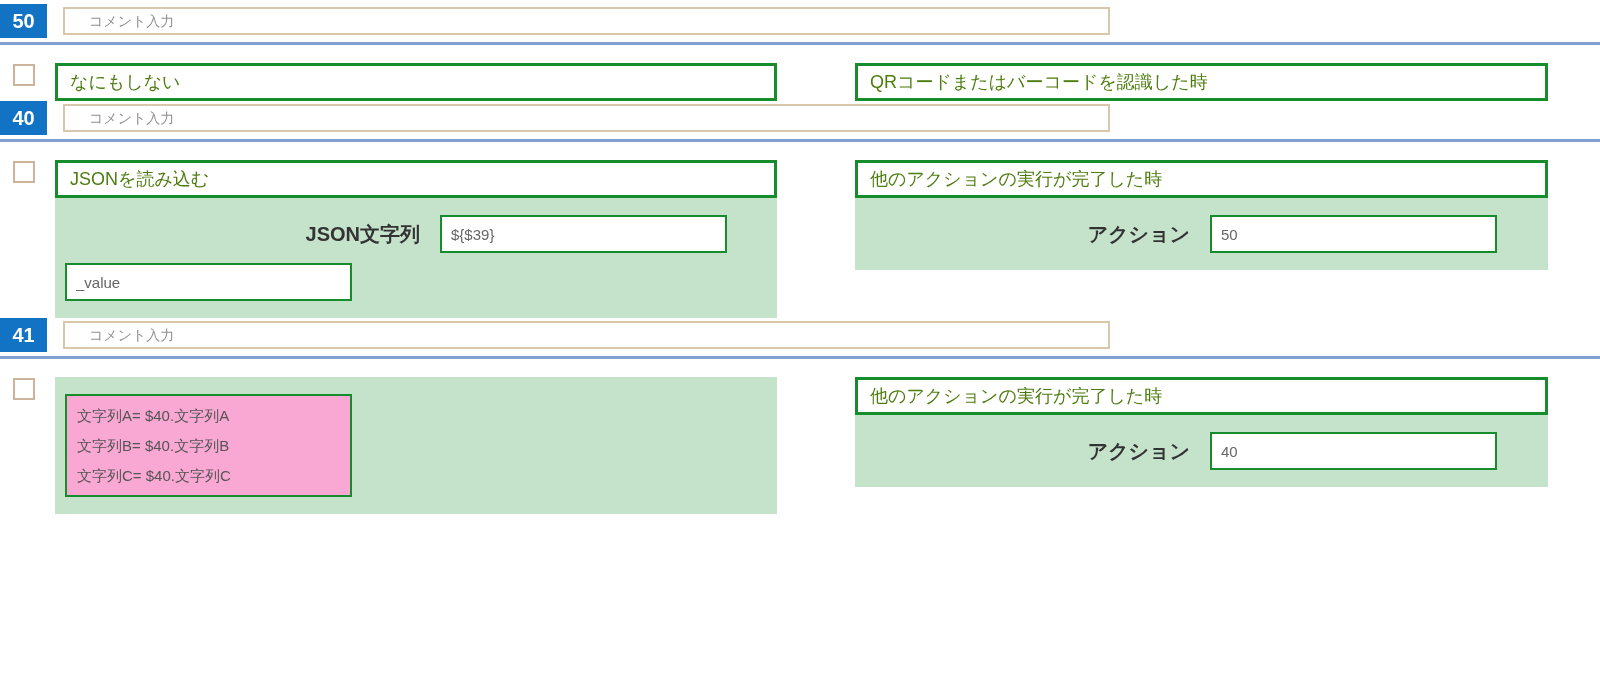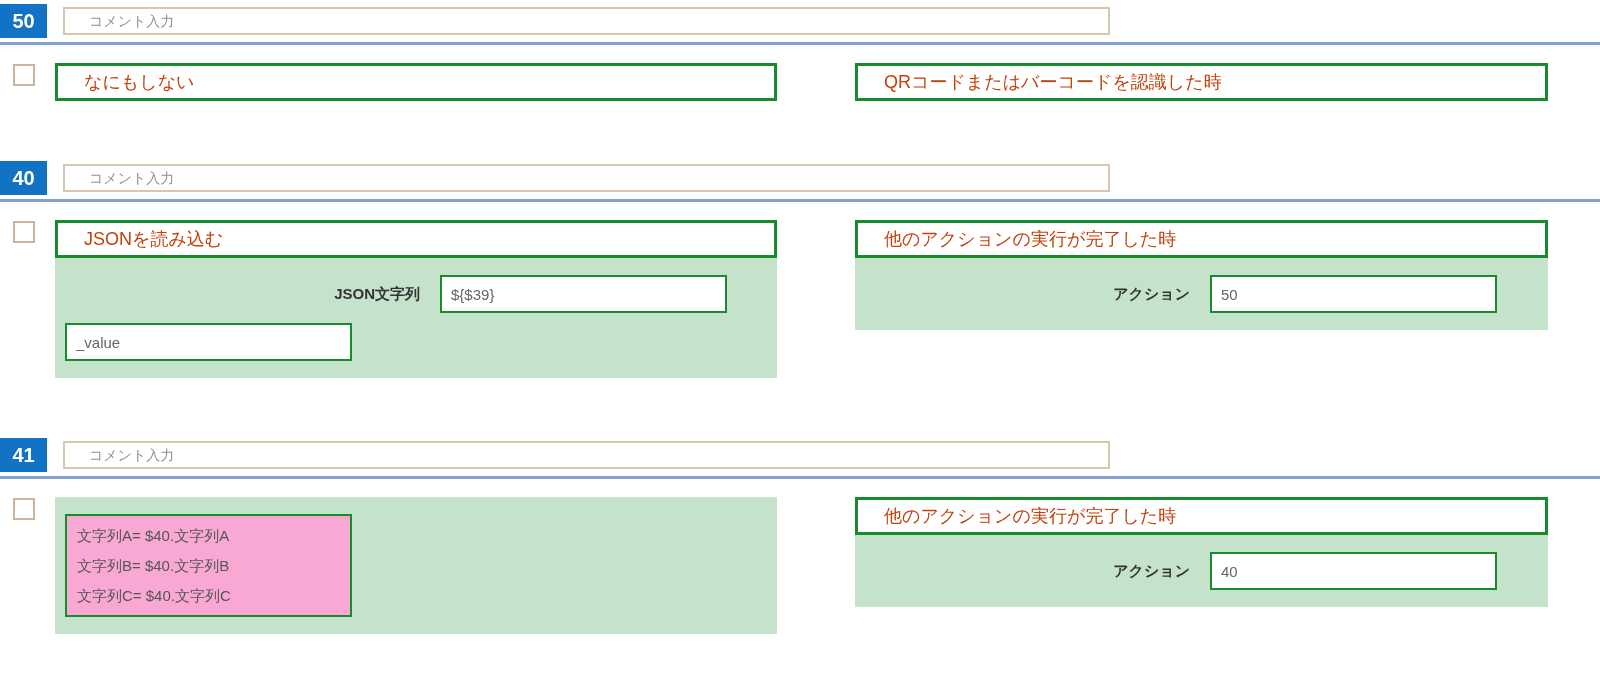--- a/index.html
+++ b/index.html
@@ -41,7 +41,7 @@
   .action-box {
     width:100%; height:38px; background:#ffffff;
     border:3px solid #168c2d; display:flex; align-items:center;
-    padding:0 26px; font-size:18px; color:#c2410c;
+    padding:0 12px; font-size:18px; color:#4d7c0f;
   }
   .panel { width:100%; background:#c5e2ca; padding:12px 0; }
   .frow { display:flex; align-items:center; padding:5px 0; }

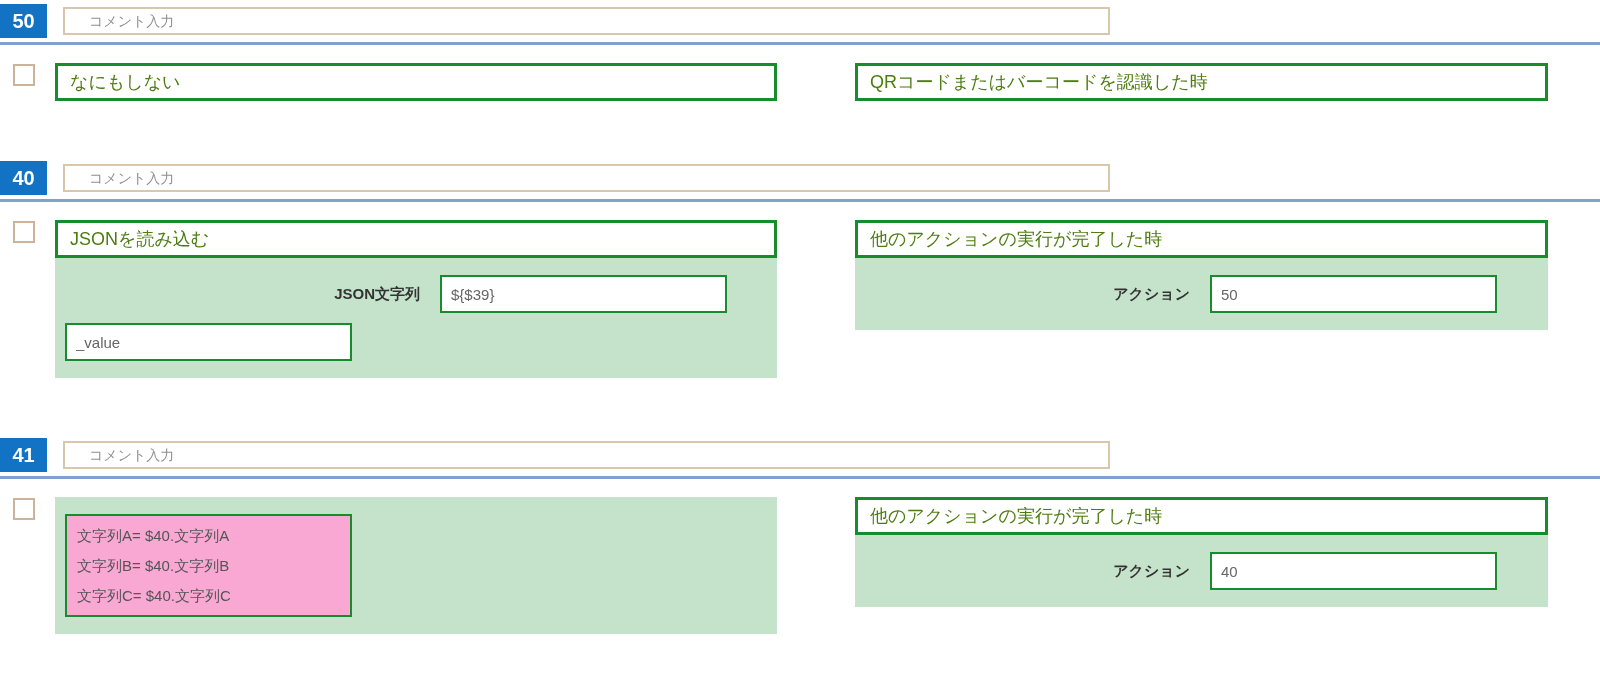--- a/index.html
+++ b/index.html
@@ -9,7 +9,7 @@
     font-family:"Liberation Sans","DejaVu Sans",sans-serif;
     position:relative;
   }
-  .section { margin-top:60px; }
+  .section { }
   .section.first { margin-top:4px; }
 
   .header { display:flex; align-items:flex-start; height:34px; }

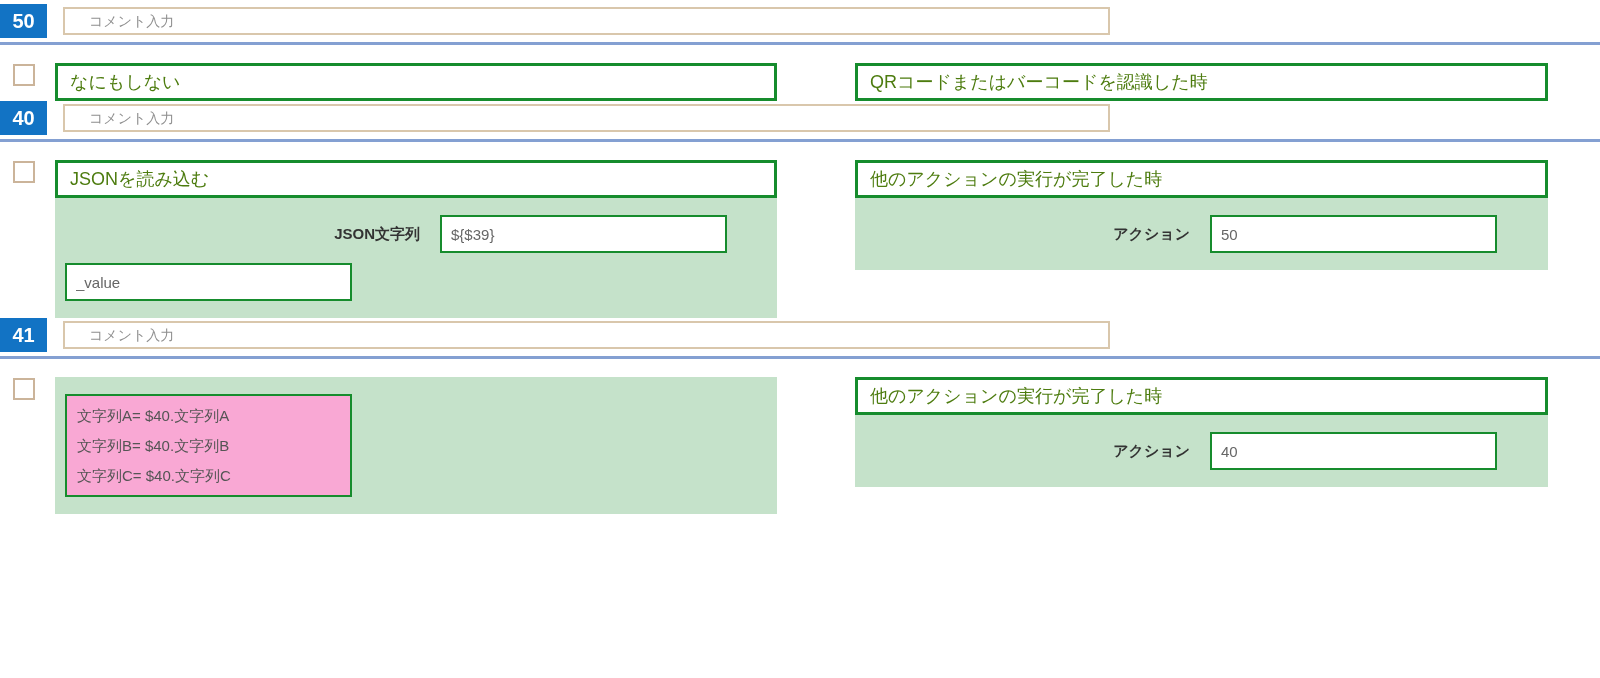--- a/index.html
+++ b/index.html
@@ -46,7 +46,7 @@
   .panel { width:100%; background:#c5e2ca; padding:12px 0; }
   .frow { display:flex; align-items:center; padding:5px 0; }
   .flabel {
-    text-align:right; font-weight:bold; font-size:15px; color:#333;
+    text-align:right; font-weight:bold; font-size:20px; color:#333;
     padding-right:10px; flex:0 0 auto;
   }
   .acol .flabel { width:375px; }

